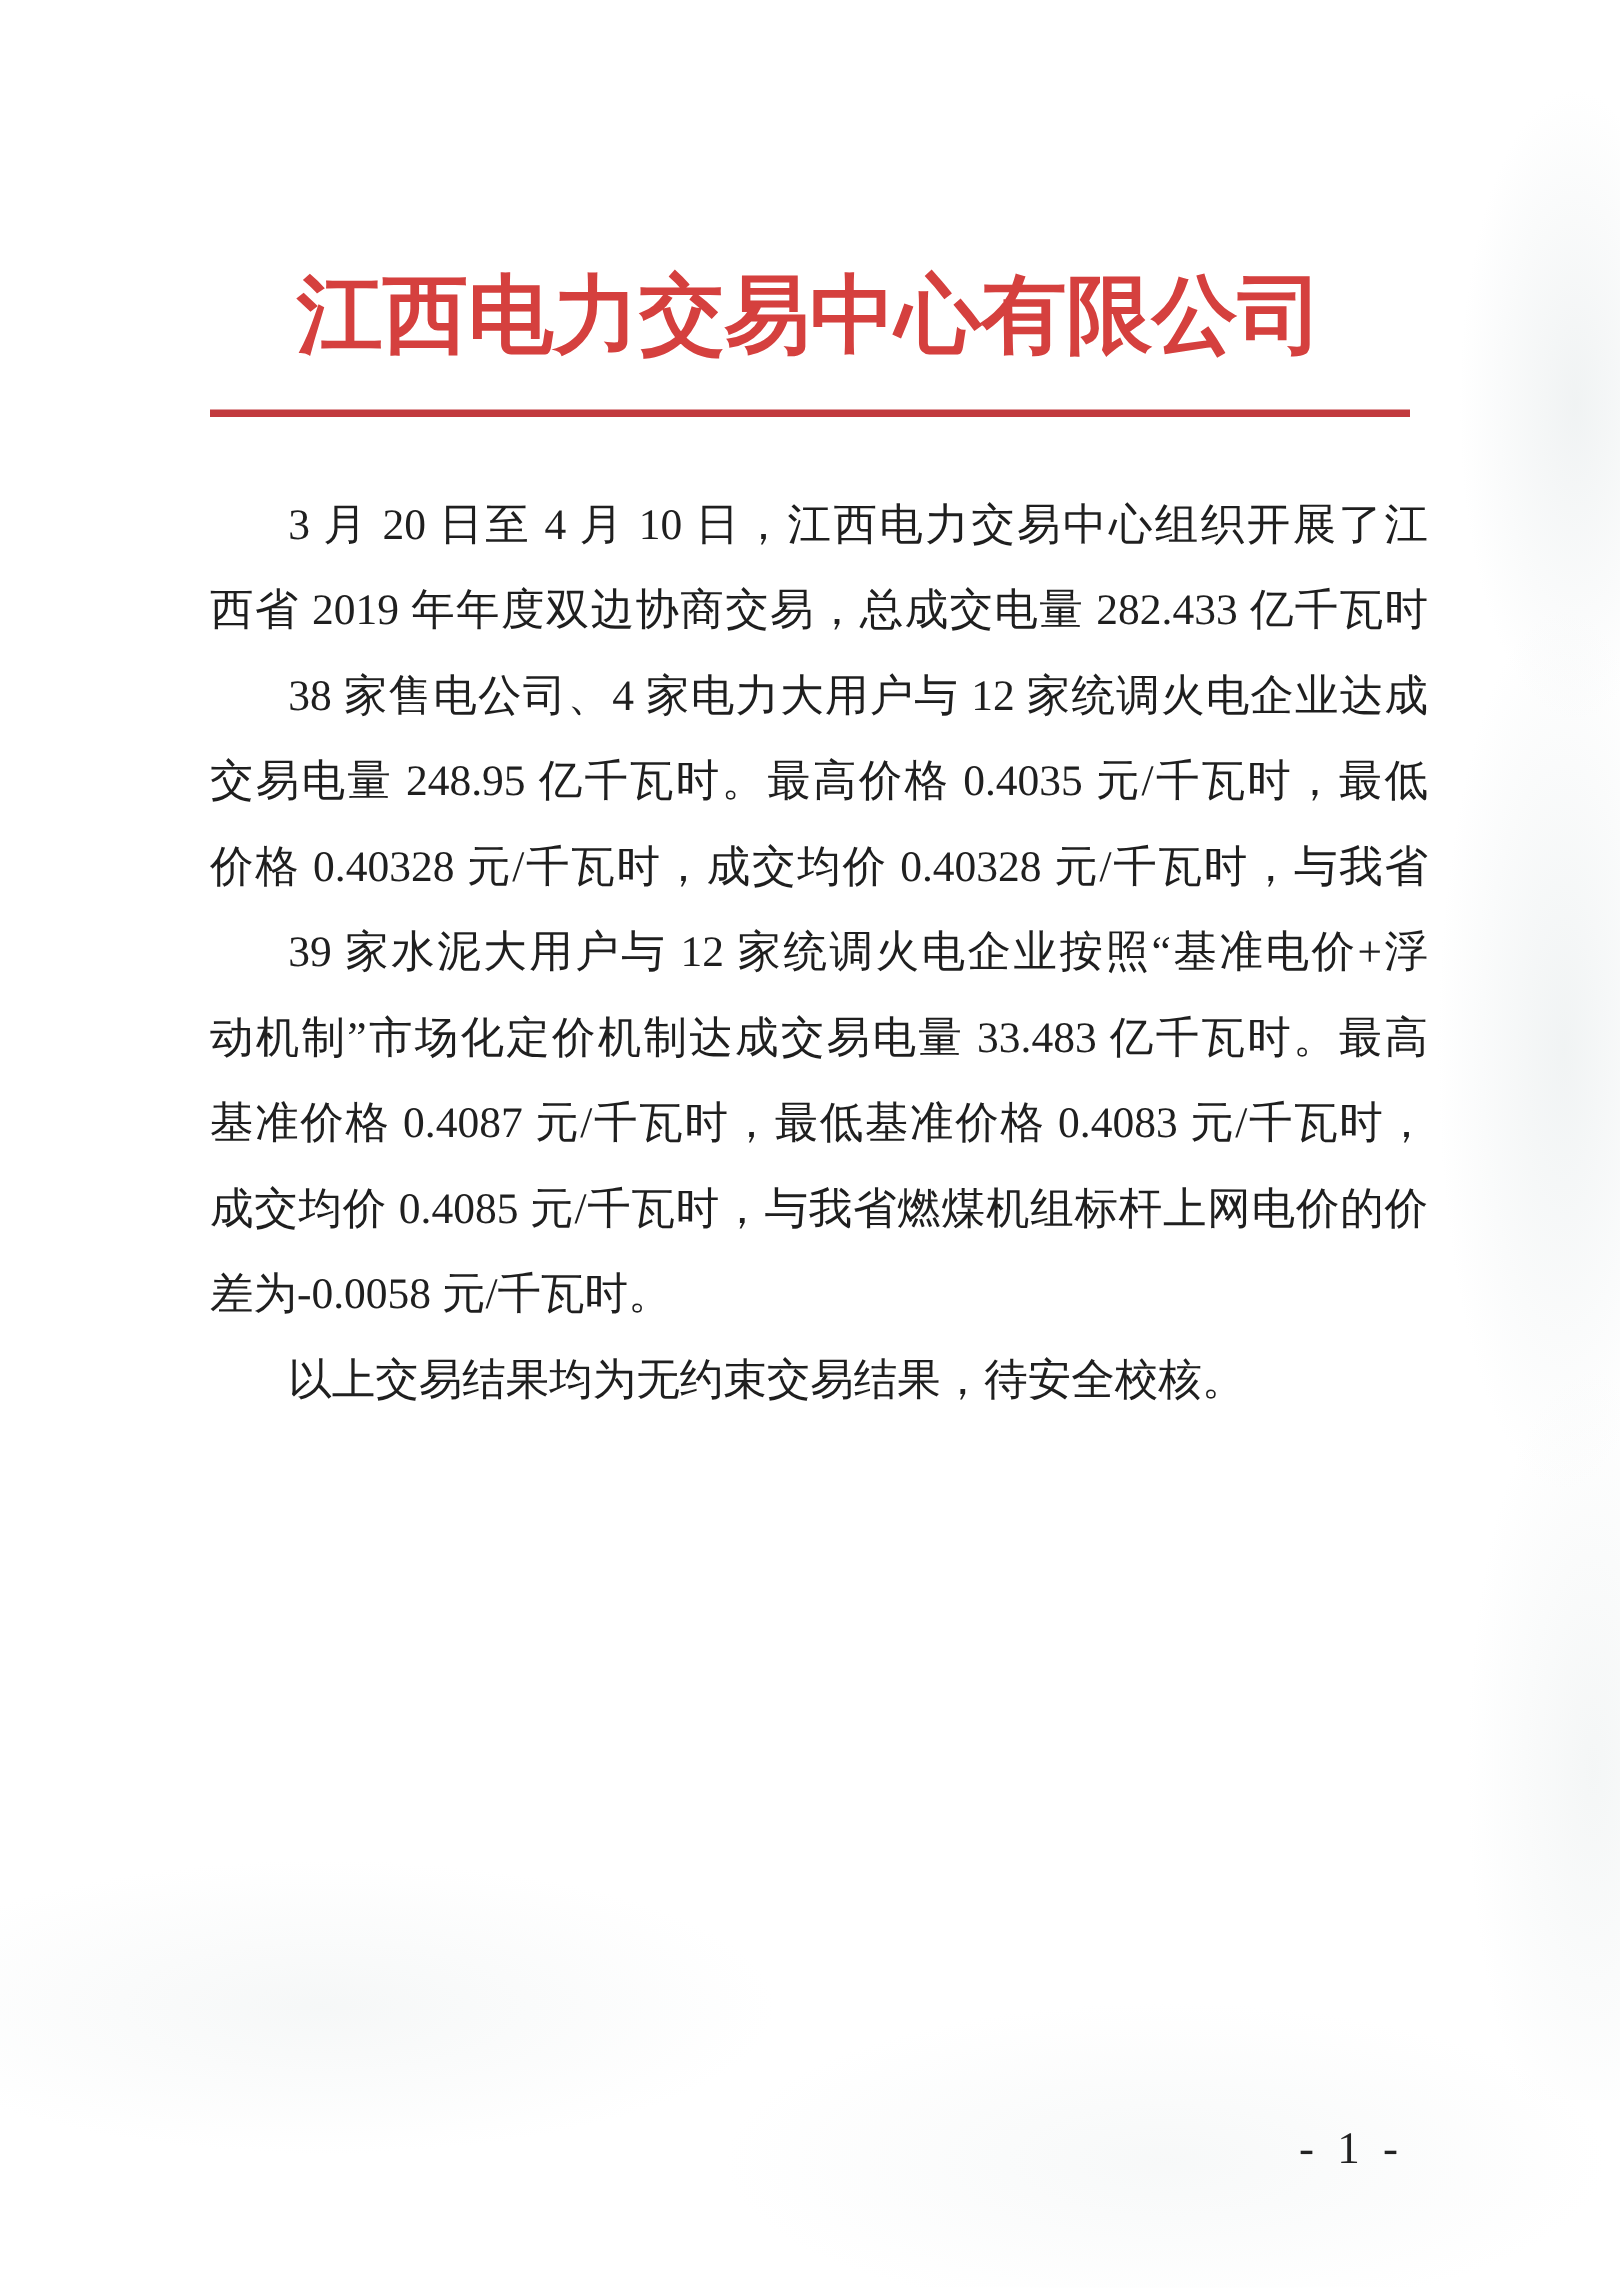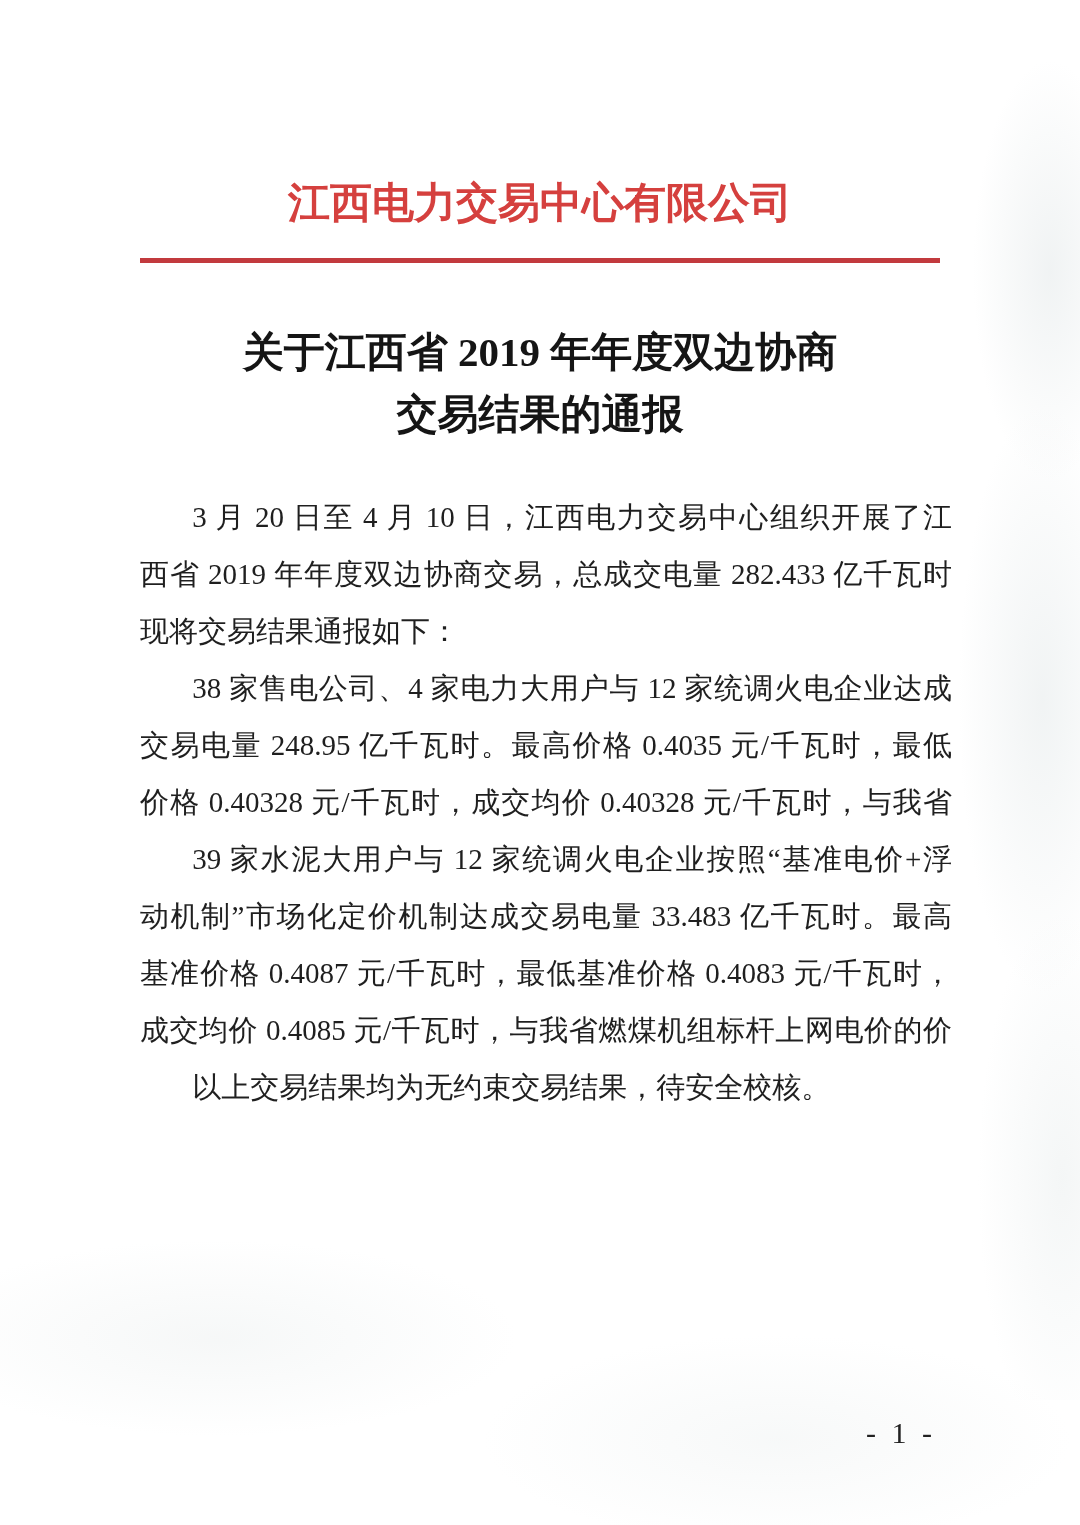--- a/index.html
+++ b/index.html
@@ -46,7 +46,7 @@
   .letterhead {
     margin: 182px 140px 0;
     text-align: center;
-    font-size: 42px;
+    font-size: 57px;
     line-height: 1;
     font-weight: 700;
     letter-spacing: 0px;

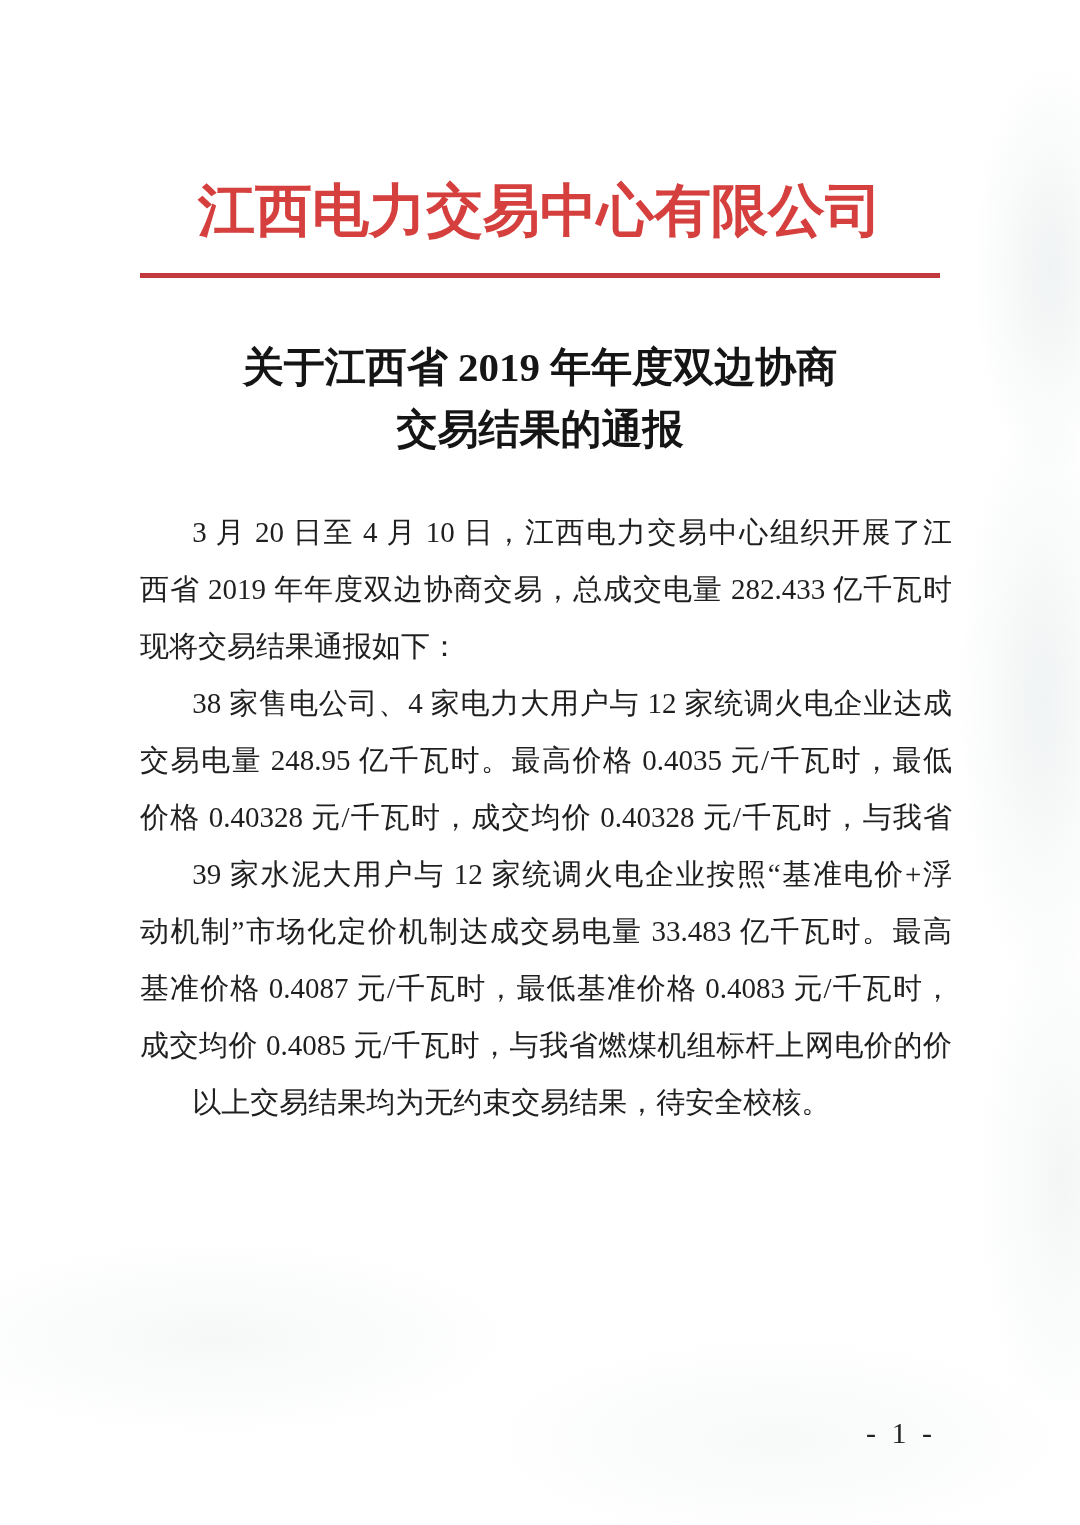--- a/index.html
+++ b/index.html
@@ -114,10 +114,6 @@
     <div class="rule"></div>
   </header>
 
-  <h1 class="doc-title">
-    <span class="title-line">关于江西省 2019 年年度双边协商</span>
-    <span class="title-line">交易结果的通报</span>
-  </h1>
 
   <main class="doc-body">
       <div class="paragraph">

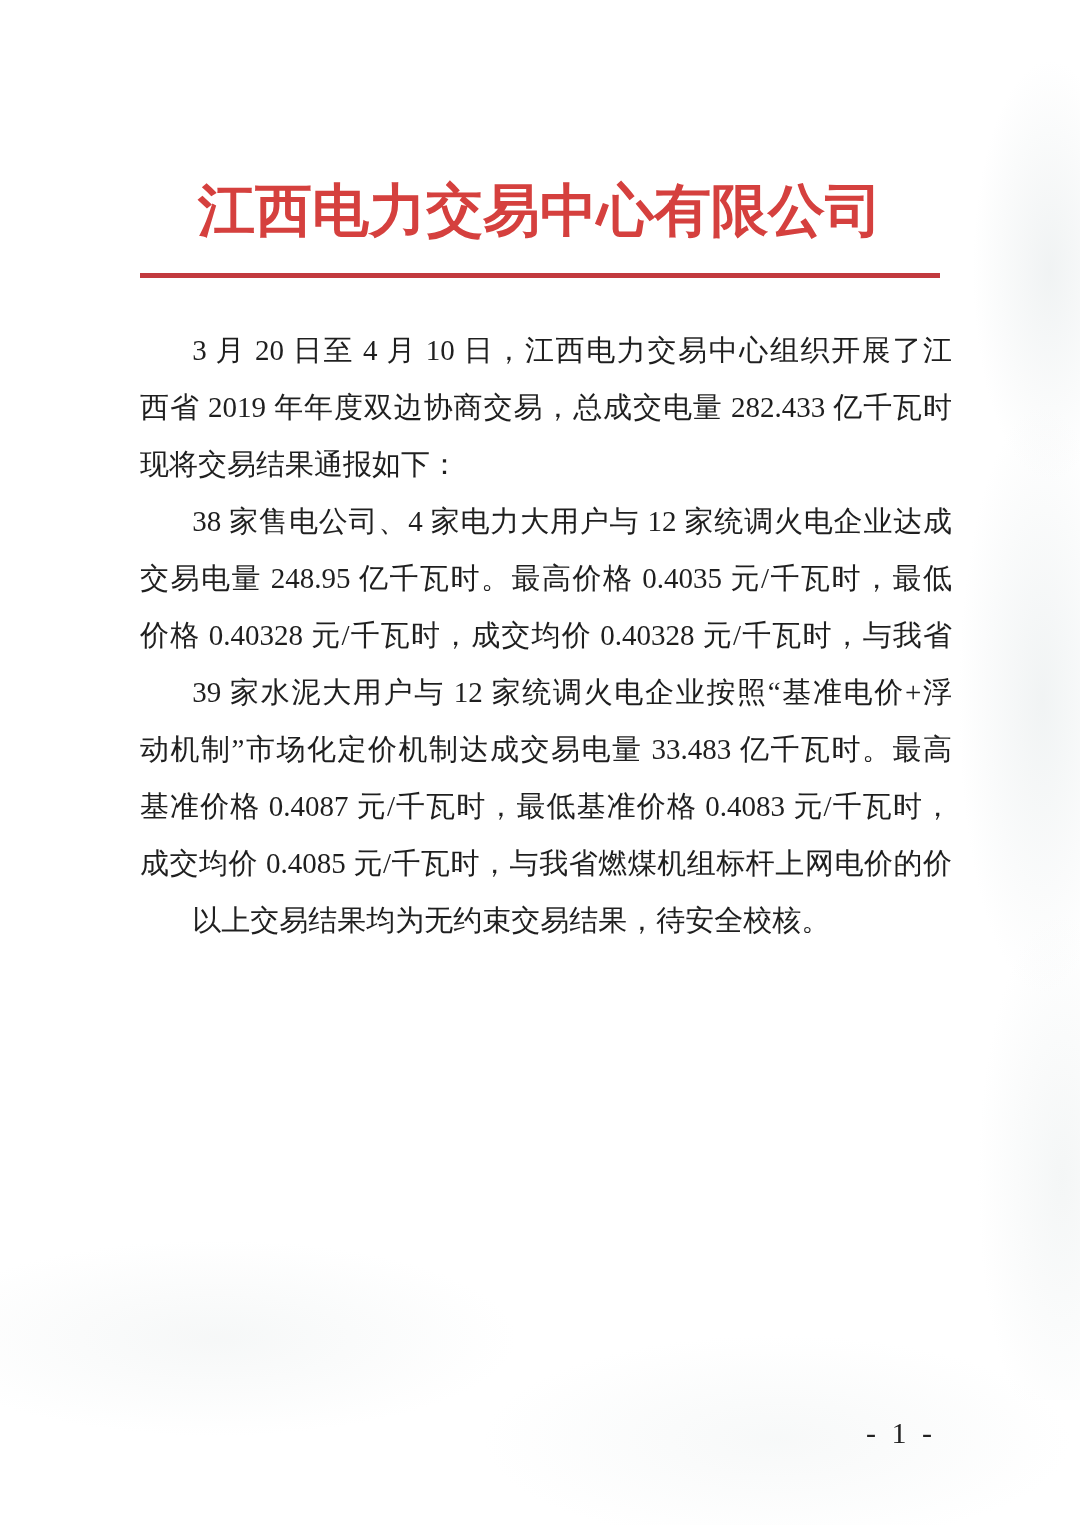--- a/index.html
+++ b/index.html
@@ -119,7 +119,6 @@
       <div class="paragraph">
         <div class="line first">3 月 20 日至 4 月 10 日，江西电力交易中心组织开展了江</div>
         <div class="line">西省 2019 年年度双边协商交易，总成交电量 282.433 亿千瓦时</div>
-        <div class="line last">现将交易结果通报如下：</div>
       </div>
       <div class="paragraph">
         <div class="line first">38 家售电公司、4 家电力大用户与 12 家统调火电企业达成</div>

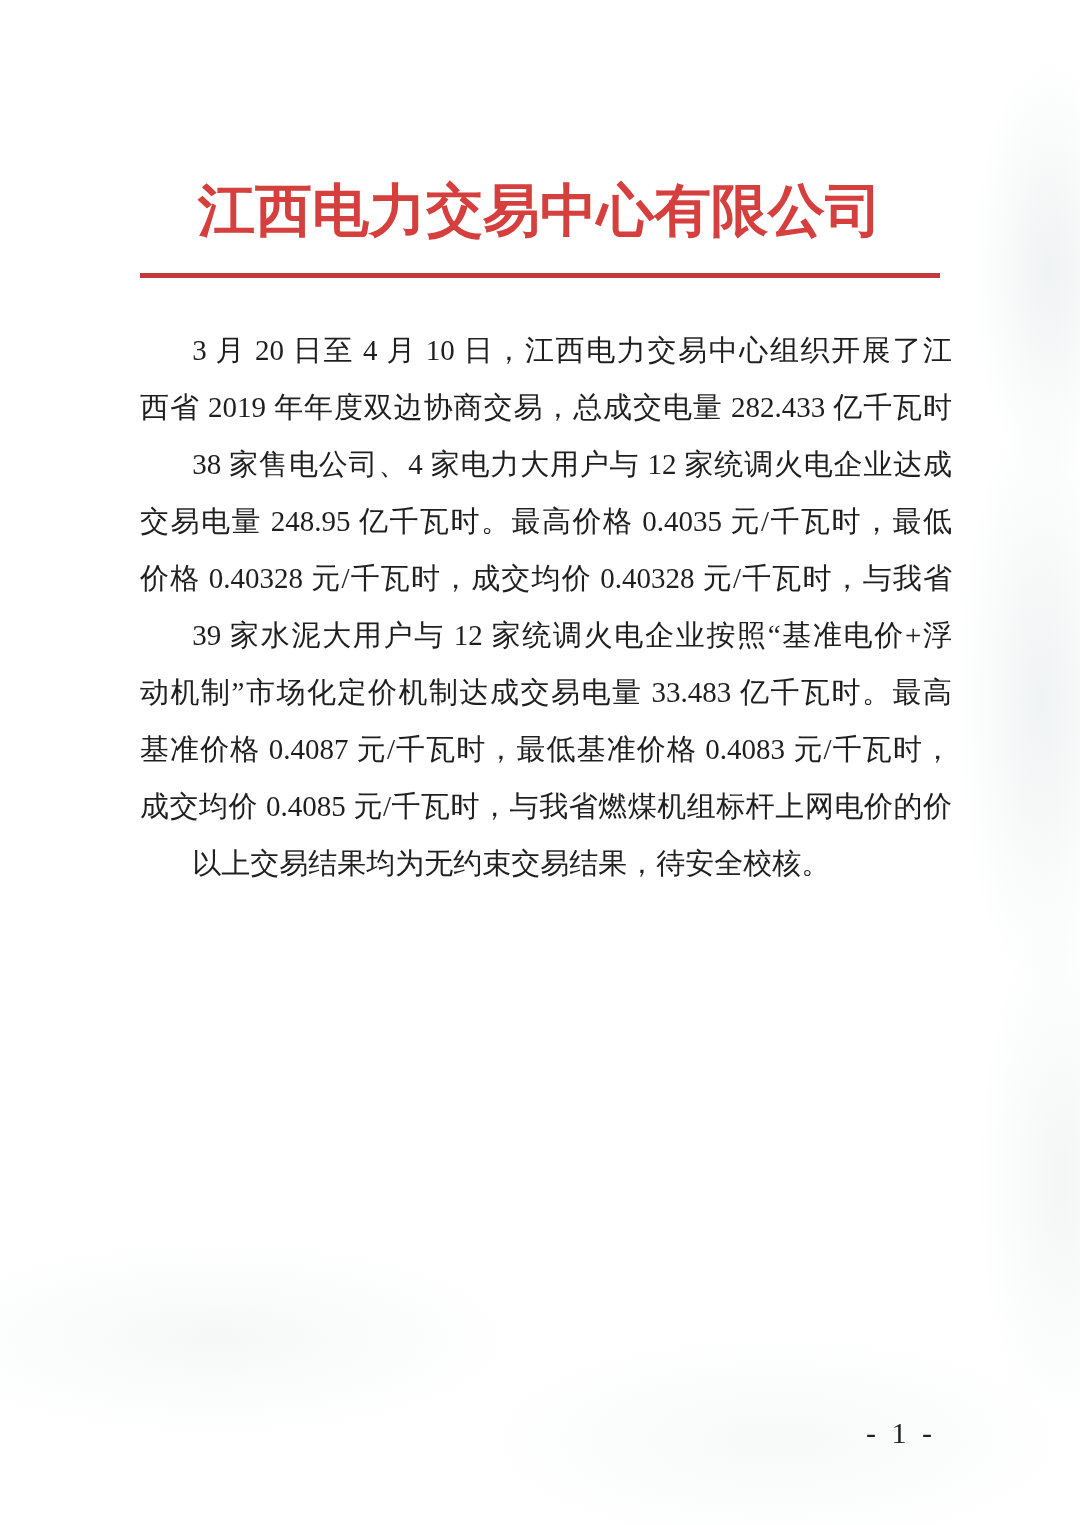--- a/index.html
+++ b/index.html
@@ -130,6 +130,7 @@
         <div class="line">动机制”市场化定价机制达成交易电量 33.483 亿千瓦时。最高</div>
         <div class="line">基准价格 0.4087 元/千瓦时，最低基准价格 0.4083 元/千瓦时，</div>
         <div class="line">成交均价 0.4085 元/千瓦时，与我省燃煤机组标杆上网电价的价</div>
+        <div class="line last">差为-0.0058 元/千瓦时。</div>
       </div>
       <div class="paragraph">
         <div class="line first last">以上交易结果均为无约束交易结果，待安全校核。</div>

